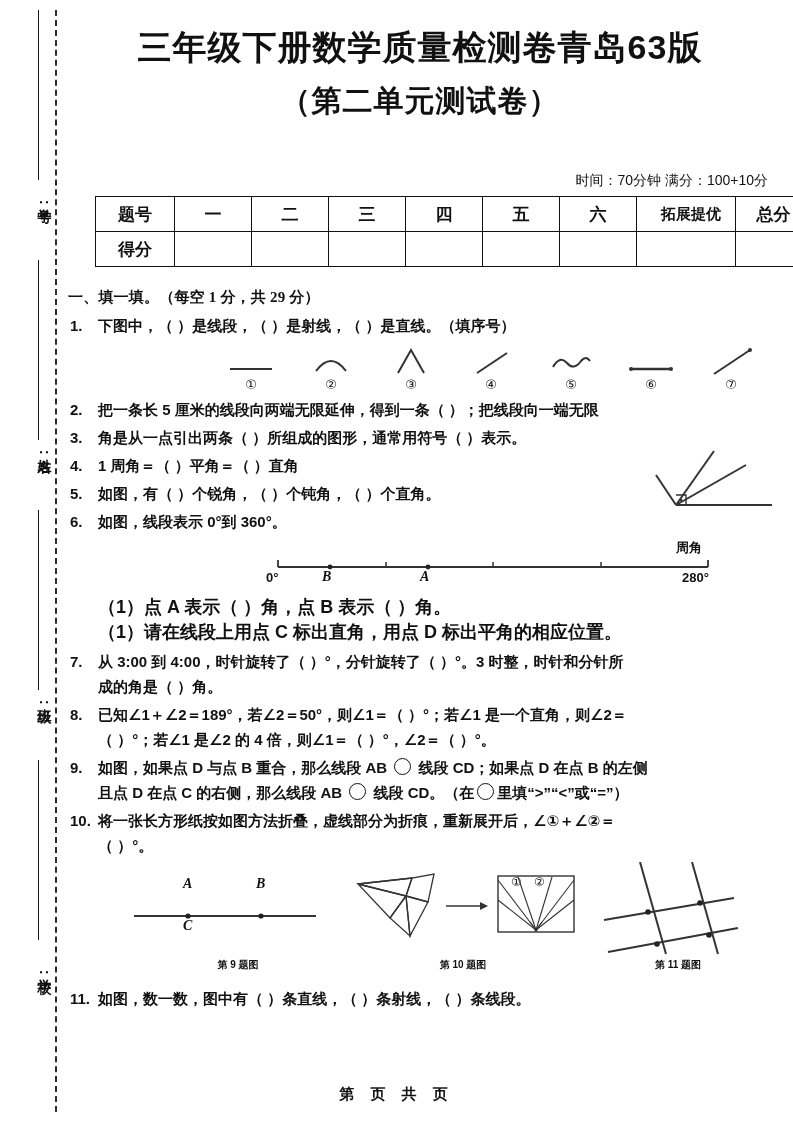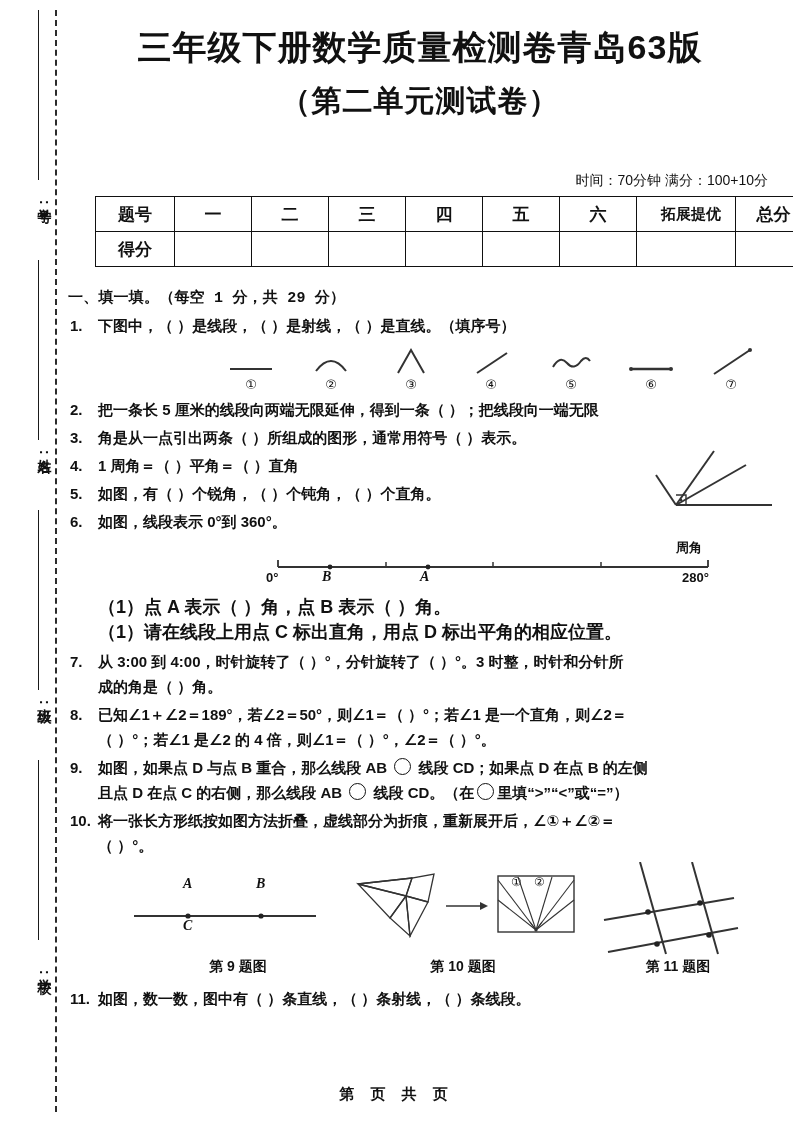--- a/index.html
+++ b/index.html
@@ -76,7 +76,7 @@
   
   .content { position:absolute; left:68px; top:288px; width:706px; }
   .sec-head {
-    font-family:Liberation Mono, monospace;
+    font-family:Liberation Serif, serif;
     font-weight:bold; font-size:15px; margin-bottom:6px;
     letter-spacing:0.2px;
   }

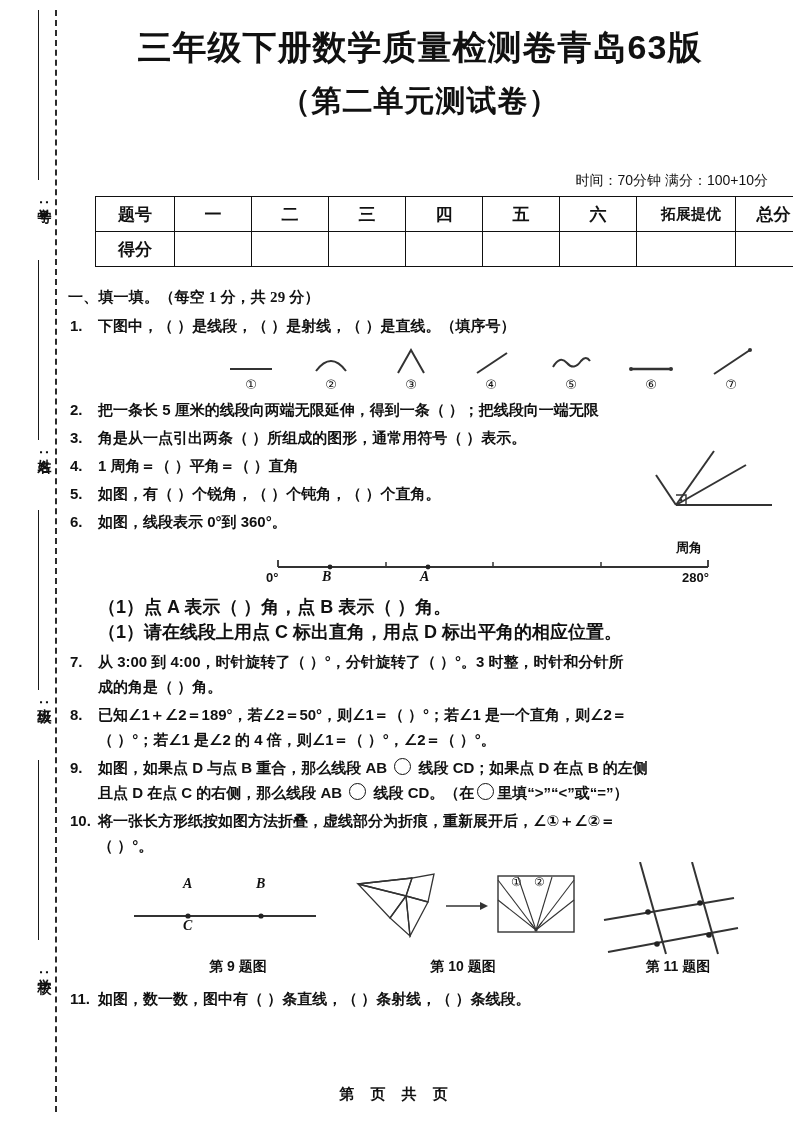--- a/index.html
+++ b/index.html
@@ -119,7 +119,7 @@
   .caption {
     position:absolute; text-align:center;
     font-family:"Liberation Sans","DejaVu Sans",sans-serif;
-    font-weight:bold; font-size:14px;
+    font-weight:bold; font-size:10px;
   }
 
   .diagrams { position:relative; height:96px; margin-top:4px; }

